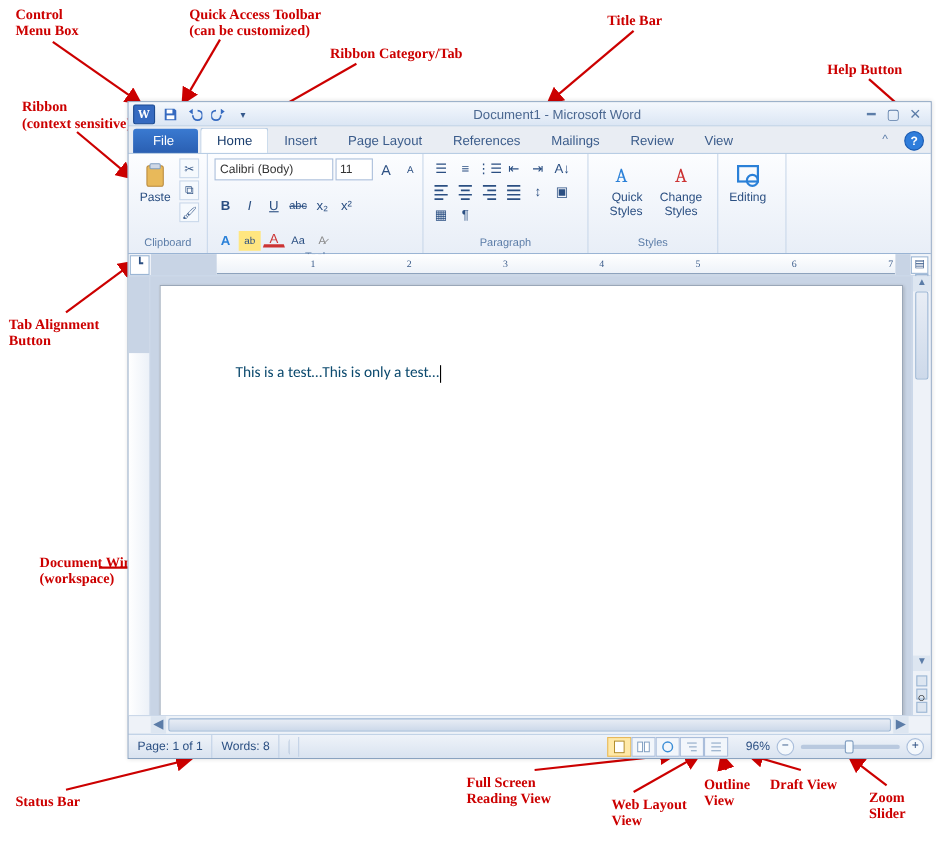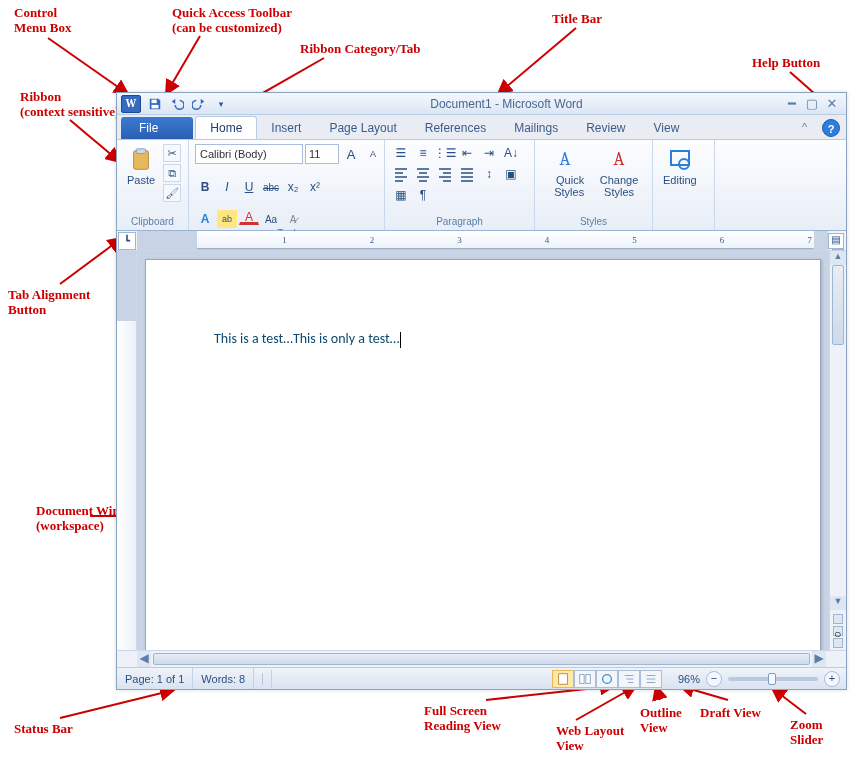--- a/index.html
+++ b/index.html
@@ -65,7 +65,7 @@
   .file-tab {
     background:linear-gradient(#3a7ad1,#2a5fb2);
     color:#fff;
-    padding:4px 35px 4px 18px;
+    padding:4px 22px 4px 18px;
     font-size:12px;
     border-radius:3px 3px 0 0;
     margin-right:2px;

